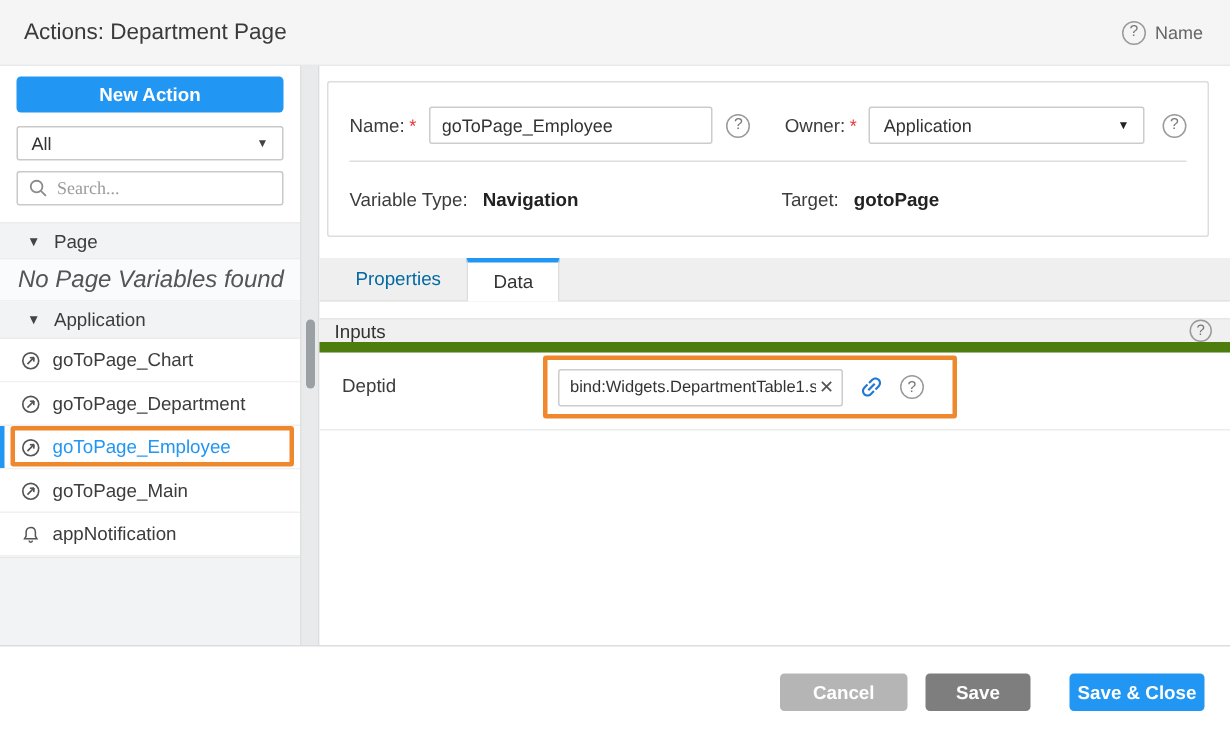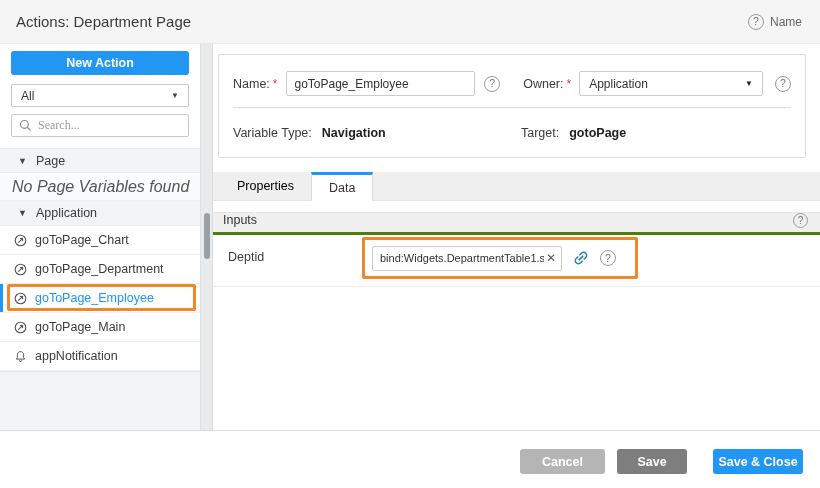--- a/index.html
+++ b/index.html
@@ -87,7 +87,7 @@
   .tabbar { position: absolute; left: 0; top: 128px; width: 607px; height: 29px;
             background: #efefef; border-bottom: 1px solid #e3e3e3;
             display: flex; align-items: stretch; padding-left: 7px; }
-  .tab { display: flex; align-items: center; padding: 0 17px; font-size: 12.5px; color: #000000;
+  .tab { display: flex; align-items: center; padding: 0 17px; font-size: 12.5px; color: #0369a1;
          cursor: pointer; }
   .tab.active { background: #fff; border-top: 3px solid #2196f3; border-left: 1px solid #ddd;
                 border-right: 1px solid #ddd; color: #333; margin-bottom: -1px; }

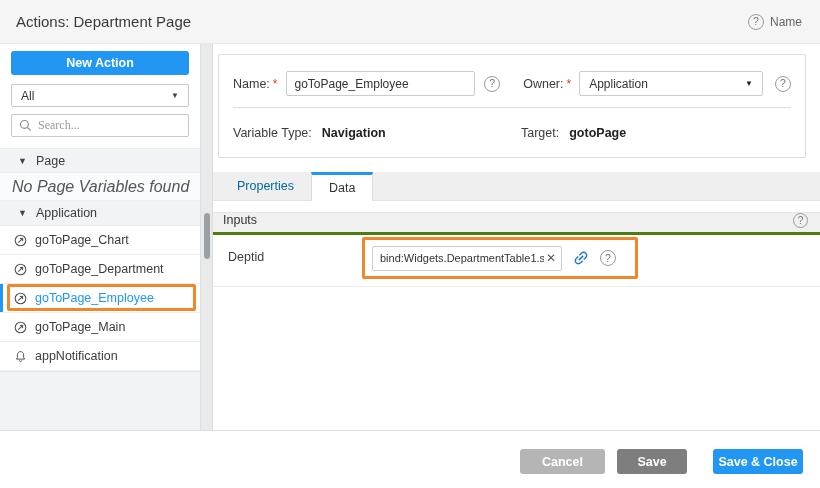--- a/index.html
+++ b/index.html
@@ -94,8 +94,8 @@
 
   
   .inputs-header { position: absolute; left: 0; top: 168px; width: 607px; height: 23px;
-                   background: #f0f0f0; border-top: 1px solid #e6e6e6; border-bottom: 3px solid #4d7c0f;
-                   display: flex; align-items: flex-start; padding: 0 10px; }
+                   background: #f0f0f0; border-top: 1px solid #e6e6e6; border-bottom: 7px solid #4d7c0f;
+                   display: flex; align-items: center; padding: 0 10px; }
   .inputs-title { font-size: 12.5px; color: #333; }
   .inputs-header .qicon { margin-left: auto; margin-right: 2px; width: 15px; height: 15px; font-size: 10px; }
 

